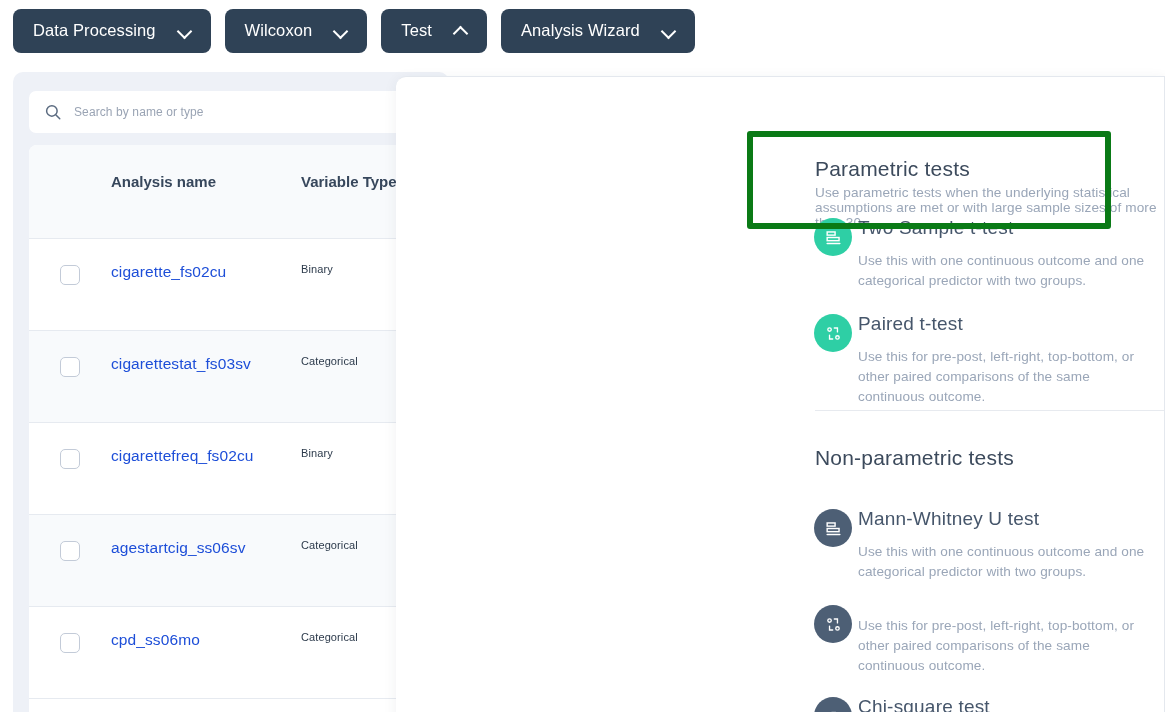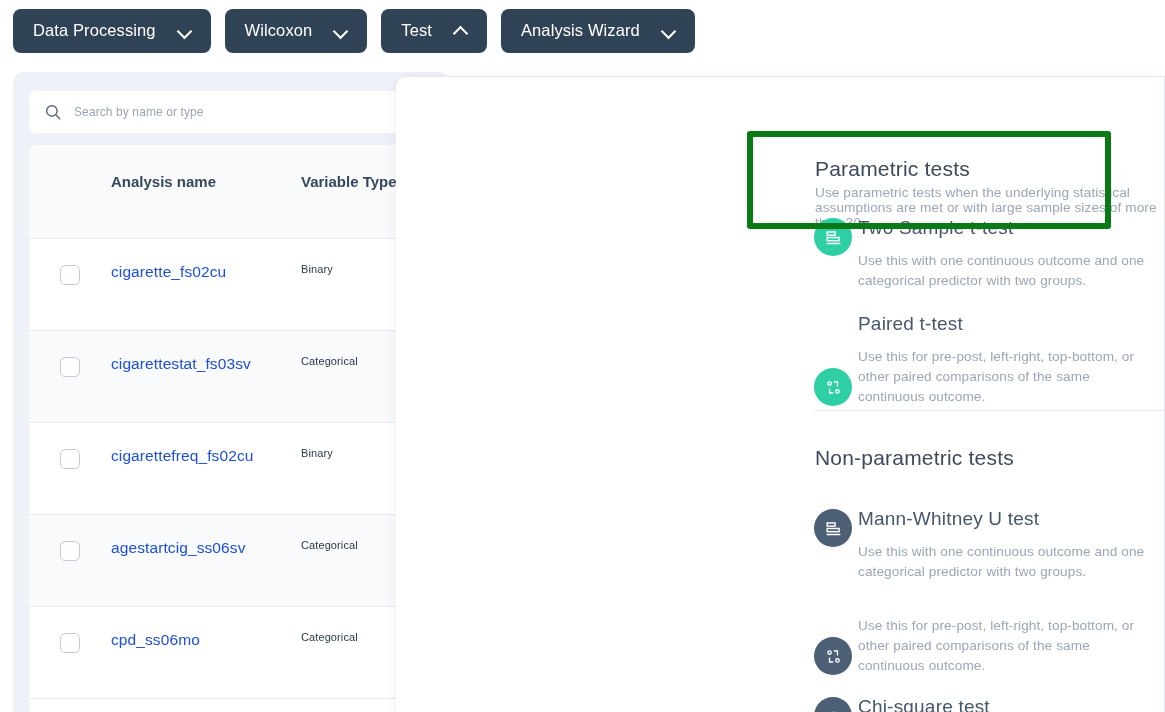--- a/index.html
+++ b/index.html
@@ -126,7 +126,7 @@
   
   .r1 { grid-row: 1; } .r2 { grid-row: 2; } .r3 { grid-row: 3; }
   .c1 { grid-column: 1; } .c2 { grid-column: 2; }
-  .pad-row2 { padding-top: 22px; align-items: flex-end; }
+  .pad-row2 { padding-top: 22px; }
   .pad-row3 { padding-top: 20px; }
 </style>
 </head>

